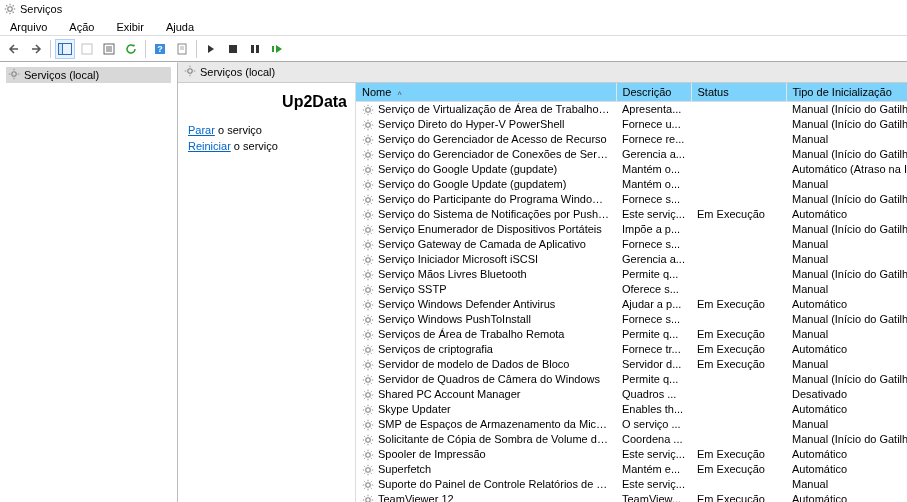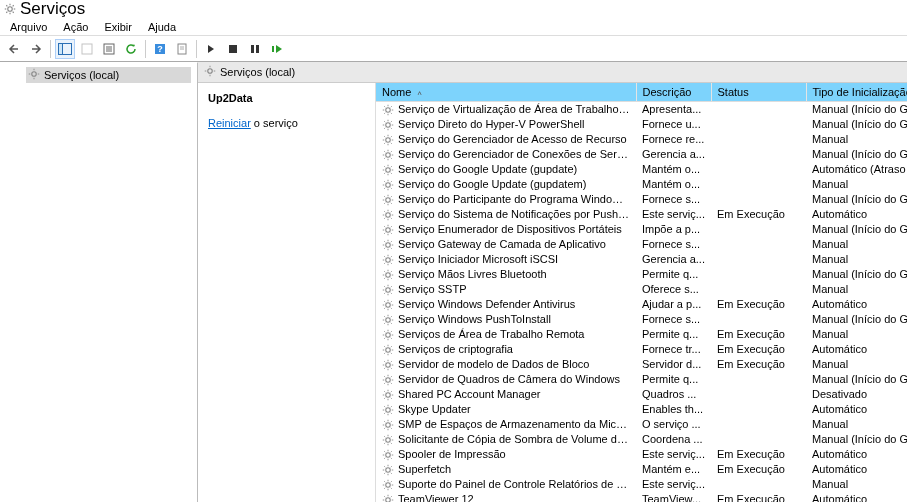--- a/index.html
+++ b/index.html
@@ -6,7 +6,7 @@
     body { font-family:"Segoe UI",Tahoma,sans-serif; font-size:11px; color:#000; background:#fff; width:907px; height:502px; overflow:hidden; display:flex; flex-direction:column; }
     .titlebar { display:flex; align-items:center; padding:2px 4px; height:18px; gap:4px; }
     .titlebar .gear { width:12px; height:12px; display:inline-flex; justify-content:center; align-items:center; color:#666; }
-    .titlebar span { font-size:17px; }
+    .titlebar span { font-size:11px; }
     .menubar { display:flex; gap:4px; padding:1px 4px; border-bottom:1px solid #ddd; height:18px; }
     .menubar div { padding:2px 6px; cursor:default; }
     .toolbar { display:flex; align-items:center; gap:2px; padding:2px 4px; height:26px; border-bottom:1px solid #aaa; }

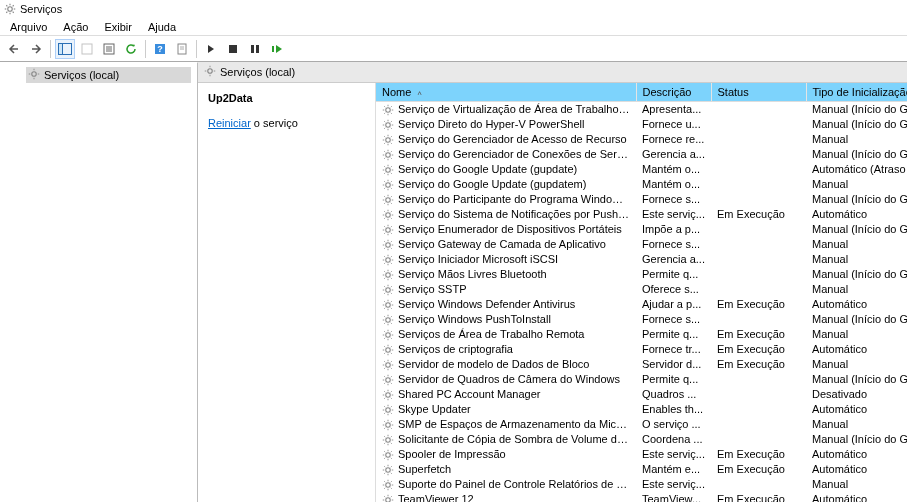--- a/index.html
+++ b/index.html
@@ -7,7 +7,7 @@
     .titlebar { display:flex; align-items:center; padding:2px 4px; height:18px; gap:4px; }
     .titlebar .gear { width:12px; height:12px; display:inline-flex; justify-content:center; align-items:center; color:#666; }
     .titlebar span { font-size:11px; }
-    .menubar { display:flex; gap:4px; padding:1px 4px; border-bottom:1px solid #ddd; height:18px; }
+    .menubar { display:flex; gap:10px; padding:1px 4px; border-bottom:1px solid #ddd; height:18px; }
     .menubar div { padding:2px 6px; cursor:default; }
     .toolbar { display:flex; align-items:center; gap:2px; padding:2px 4px; height:26px; border-bottom:1px solid #aaa; }
     .tbtn { width:20px; height:20px; display:flex; justify-content:center; align-items:center; color:#333; border:1px solid transparent; }

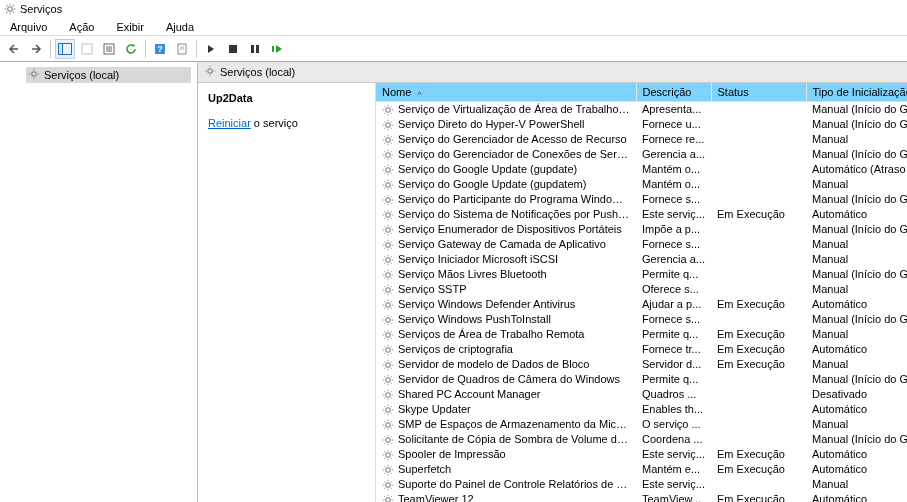--- a/index.html
+++ b/index.html
@@ -12,7 +12,7 @@
     .toolbar { display:flex; align-items:center; gap:2px; padding:2px 4px; height:26px; border-bottom:1px solid #aaa; }
     .tbtn { width:20px; height:20px; display:flex; justify-content:center; align-items:center; color:#333; border:1px solid transparent; }
     .sep { width:1px; height:18px; background:#ccc; margin:0 2px; }
-    .main { display:flex; flex:1; overflow:hidden;margin-left:20px; }
+    .main { display:flex; flex:1; overflow:hidden; }
     .navpane { width:178px; border-right:1px solid #bbb; padding:4px 6px; border-top:1px solid #fff; }
     .navitem { display:flex; align-items:center; gap:4px; padding:1px 2px; }
     .navitem.selected { background:#d8d8d8; }

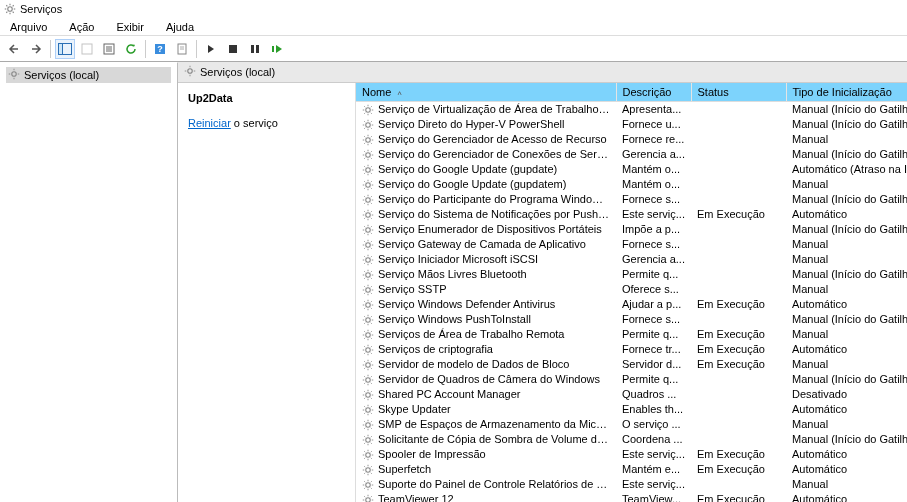--- a/index.html
+++ b/index.html
@@ -20,7 +20,7 @@
     .contentheader { background:#e9e9e9; padding:3px 6px; border-bottom:1px solid #ccc; display:flex; align-items:center; gap:4px; }
     .body { display:flex; flex:1; overflow:hidden; }
     .details { width:178px; border-right:1px solid #ddd; padding:8px 8px 0 10px; font-size:11px; line-height:1.4; }
-    .details h3 { font-size:11px; font-weight:600; margin-bottom:10px; }
+    .details h3 { font-size:16px; font-weight:600; margin-bottom:10px;text-align:right; }
     .details a { color:#0066cc; text-decoration:underline; cursor:pointer; }
     .details .desc-label { margin-top:16px; }
     .list { flex:1; overflow:auto; }

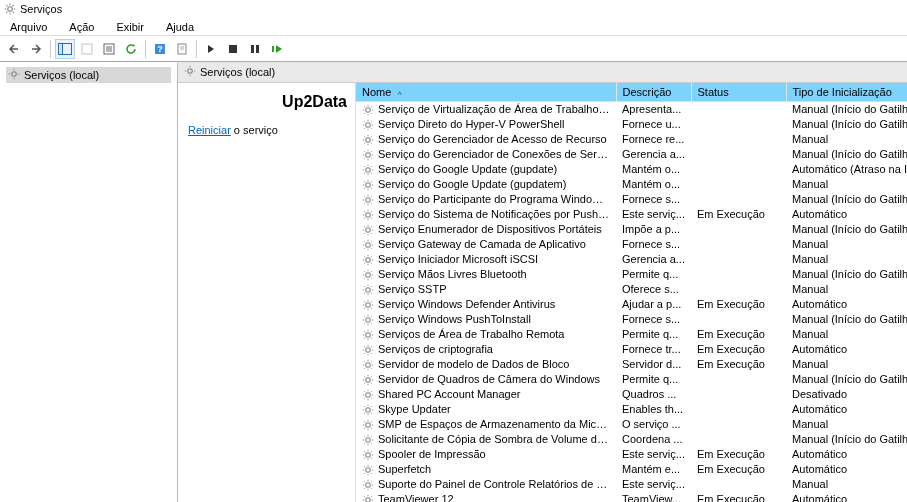--- a/index.html
+++ b/index.html
@@ -169,6 +169,7 @@
     <div class="body">
       <div class="details">
         <h3>Up2Data</h3>
+        <div><a>Parar</a><span> o serviço</span></div>
         <div><a>Reiniciar</a><span> o serviço</span></div>
       </div>
 

